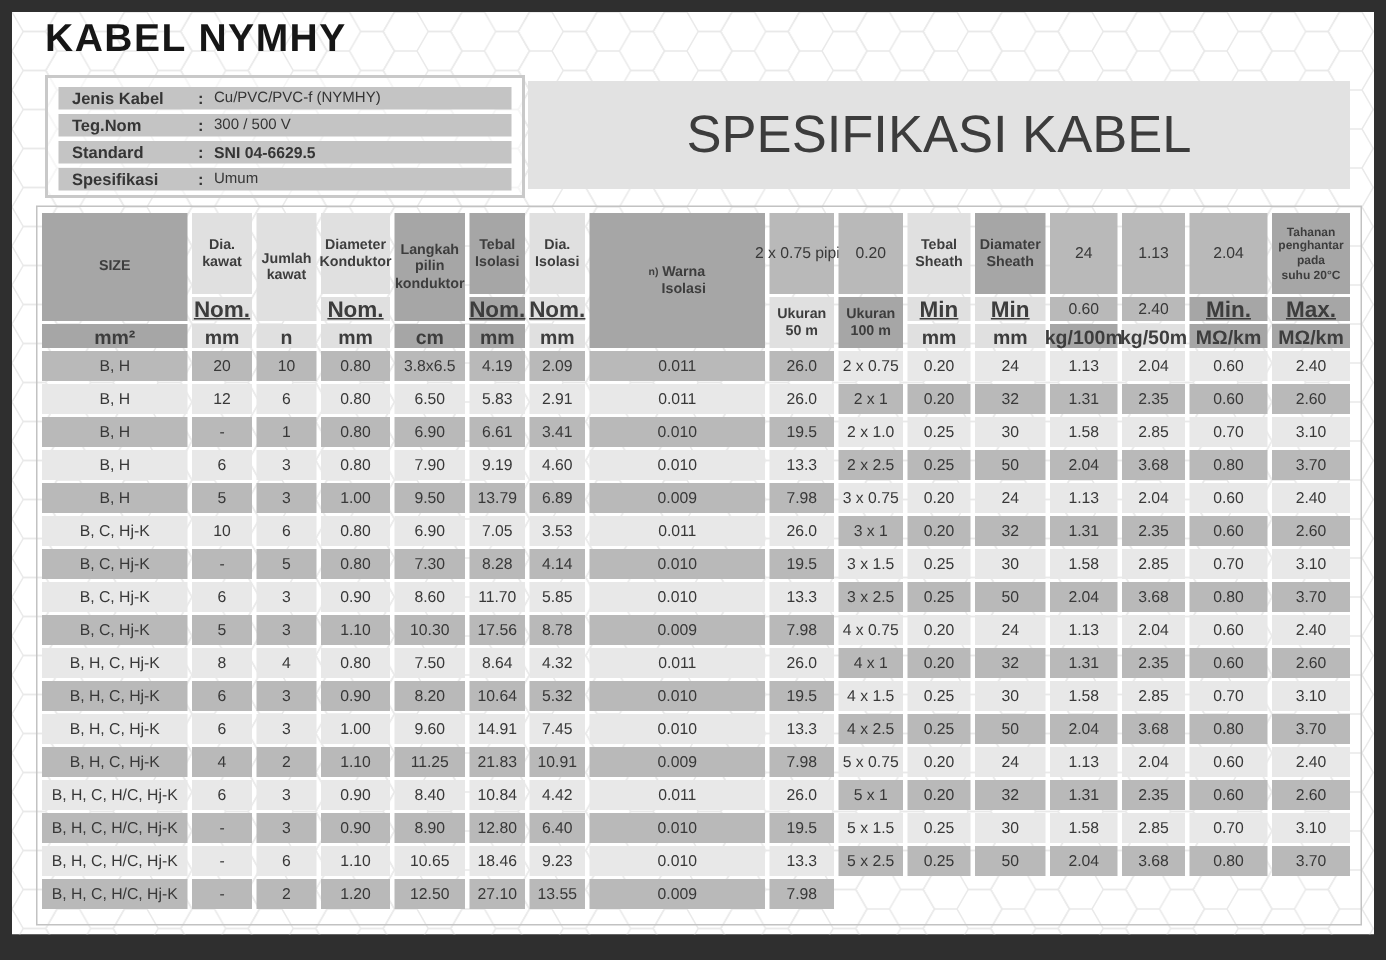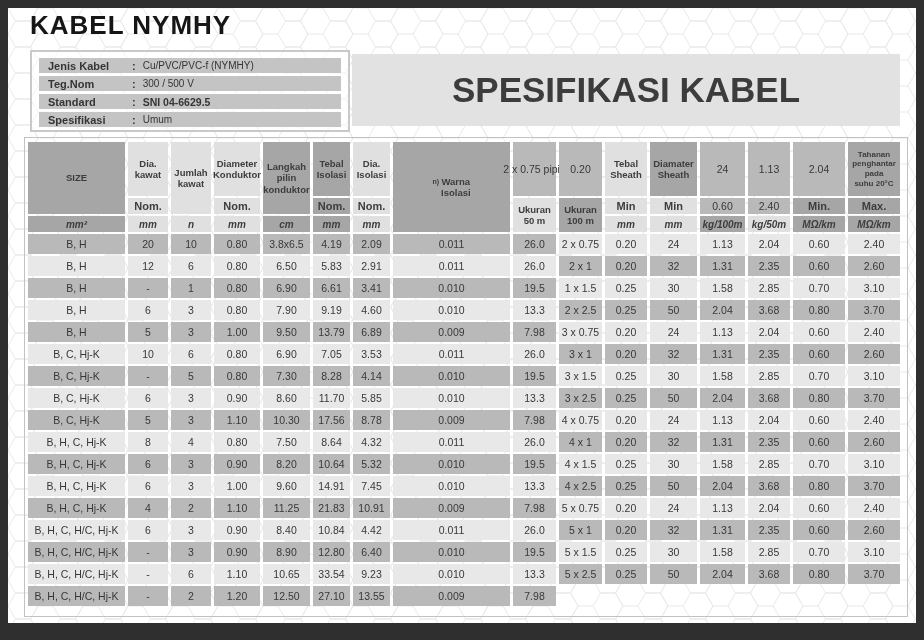--- a/index.html
+++ b/index.html
@@ -40,7 +40,7 @@
     background:#e2e2e2;display:flex;align-items:center;justify-content:center;
   }
   .banner-title{
-    font-size:35px;font-weight:bold;color:#3c3c3c;letter-spacing:0px;
+    font-size:35px;font-weight:normal;color:#3c3c3c;letter-spacing:0px;
   }
 
   .table-outline{

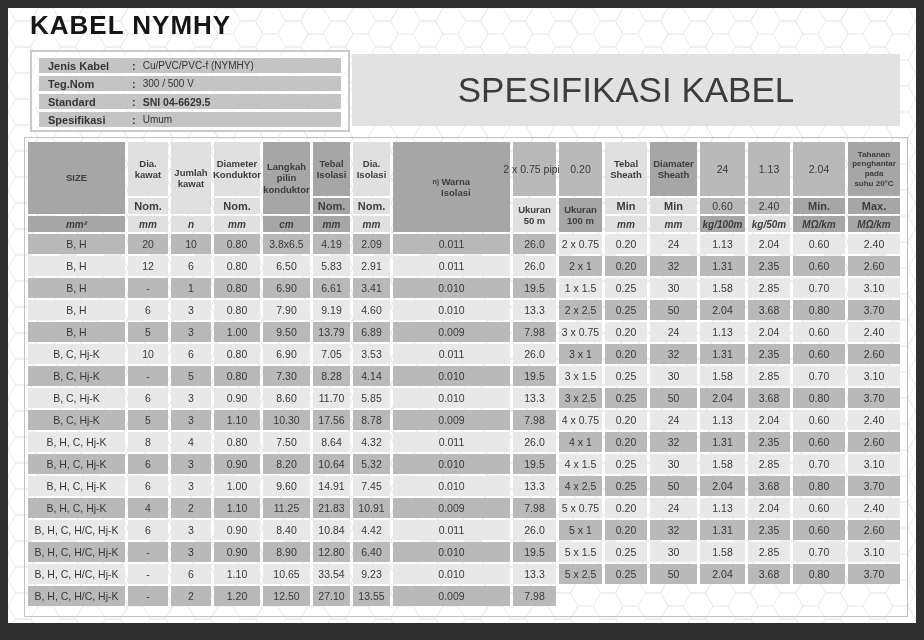--- a/index.html
+++ b/index.html
@@ -63,7 +63,7 @@
   .hd{font-weight:bold;color:#3d3d3d;}
   .lbl{font-size:9.5px;line-height:1.18;white-space:pre-line;}
   .lbl.xs{font-size:8px;line-height:1.2;}
-  .sub{font-size:11px;}
+  .sub{font-size:15px;text-decoration:underline;}
   .unit{font-size:10px;font-style:italic;}
   .dark{background:#a6a6a6;}
   .light{background:#e0e0e0;}

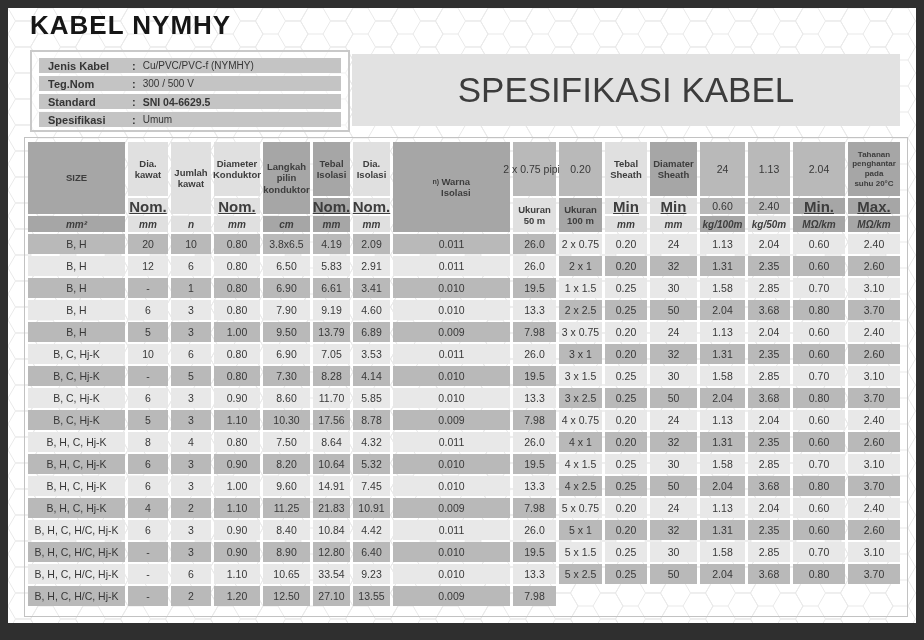--- a/index.html
+++ b/index.html
@@ -64,7 +64,7 @@
   .lbl{font-size:9.5px;line-height:1.18;white-space:pre-line;}
   .lbl.xs{font-size:8px;line-height:1.2;}
   .sub{font-size:15px;text-decoration:underline;}
-  .unit{font-size:10px;font-style:italic;}
+  .unit{font-size:13px;}
   .dark{background:#a6a6a6;}
   .light{background:#e0e0e0;}
   .bd{font-size:10.5px;color:#383838;white-space:nowrap;}

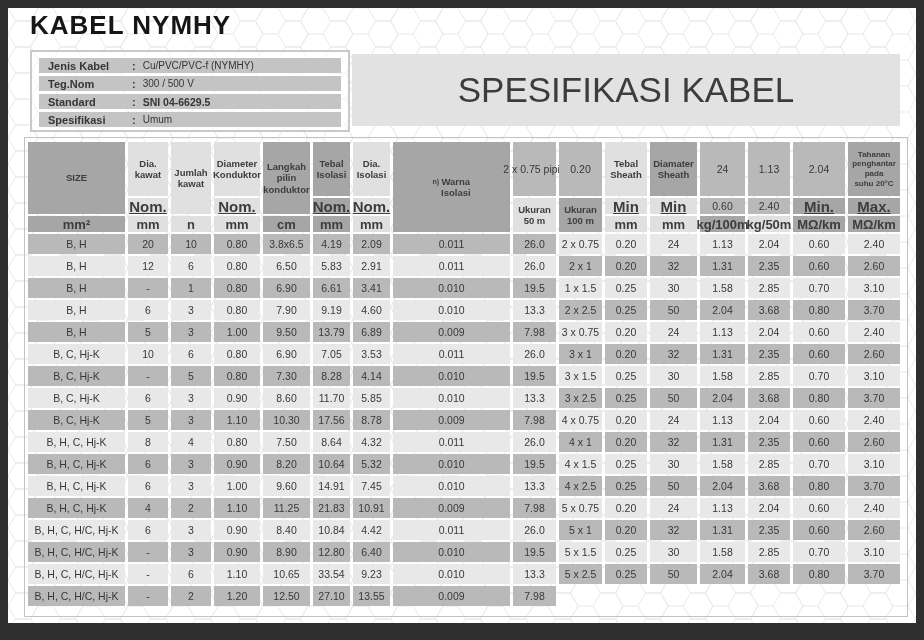--- a/index.html
+++ b/index.html
@@ -259,7 +259,7 @@
           </div>
         
           <div style="display:contents">
-            <div class="cell bd r-light">1 x 1.5</div>
+            <div class="cell bd r-light">2 x 1.0</div>
             <div class="cell bd r-light">0.25</div>
             <div class="cell bd r-light">30</div>
             <div class="cell bd r-light">1.58</div>

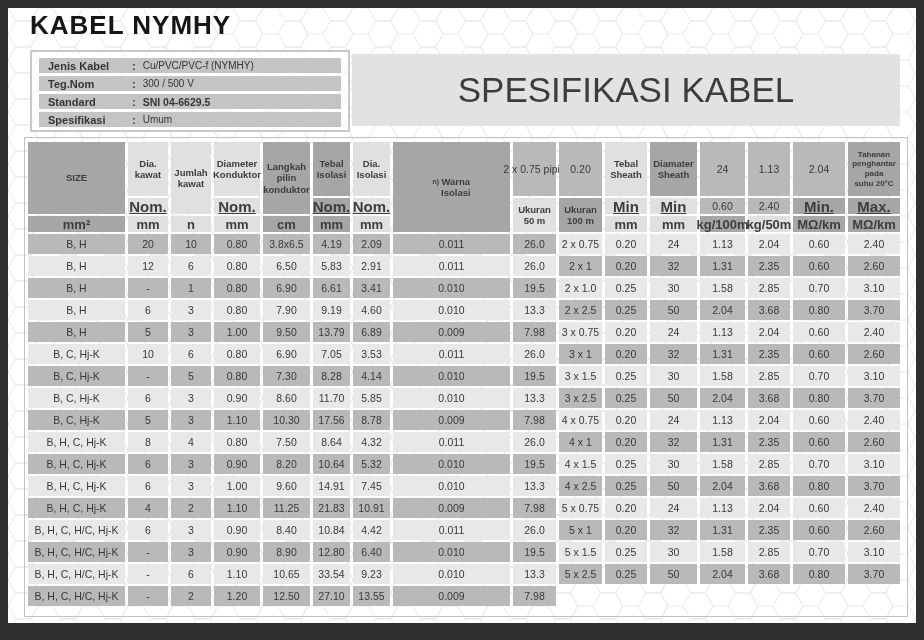--- a/index.html
+++ b/index.html
@@ -499,7 +499,7 @@
             <div class="cell bd r-light">6</div>
             <div class="cell bd r-light">1.10</div>
             <div class="cell bd r-light">10.65</div>
-            <div class="cell bd r-light">33.54</div>
+            <div class="cell bd r-light">18.46</div>
             <div class="cell bd r-light">9.23</div>
             <div class="cell bd r-light">0.010</div>
             <div class="cell bd r-light">13.3</div>

